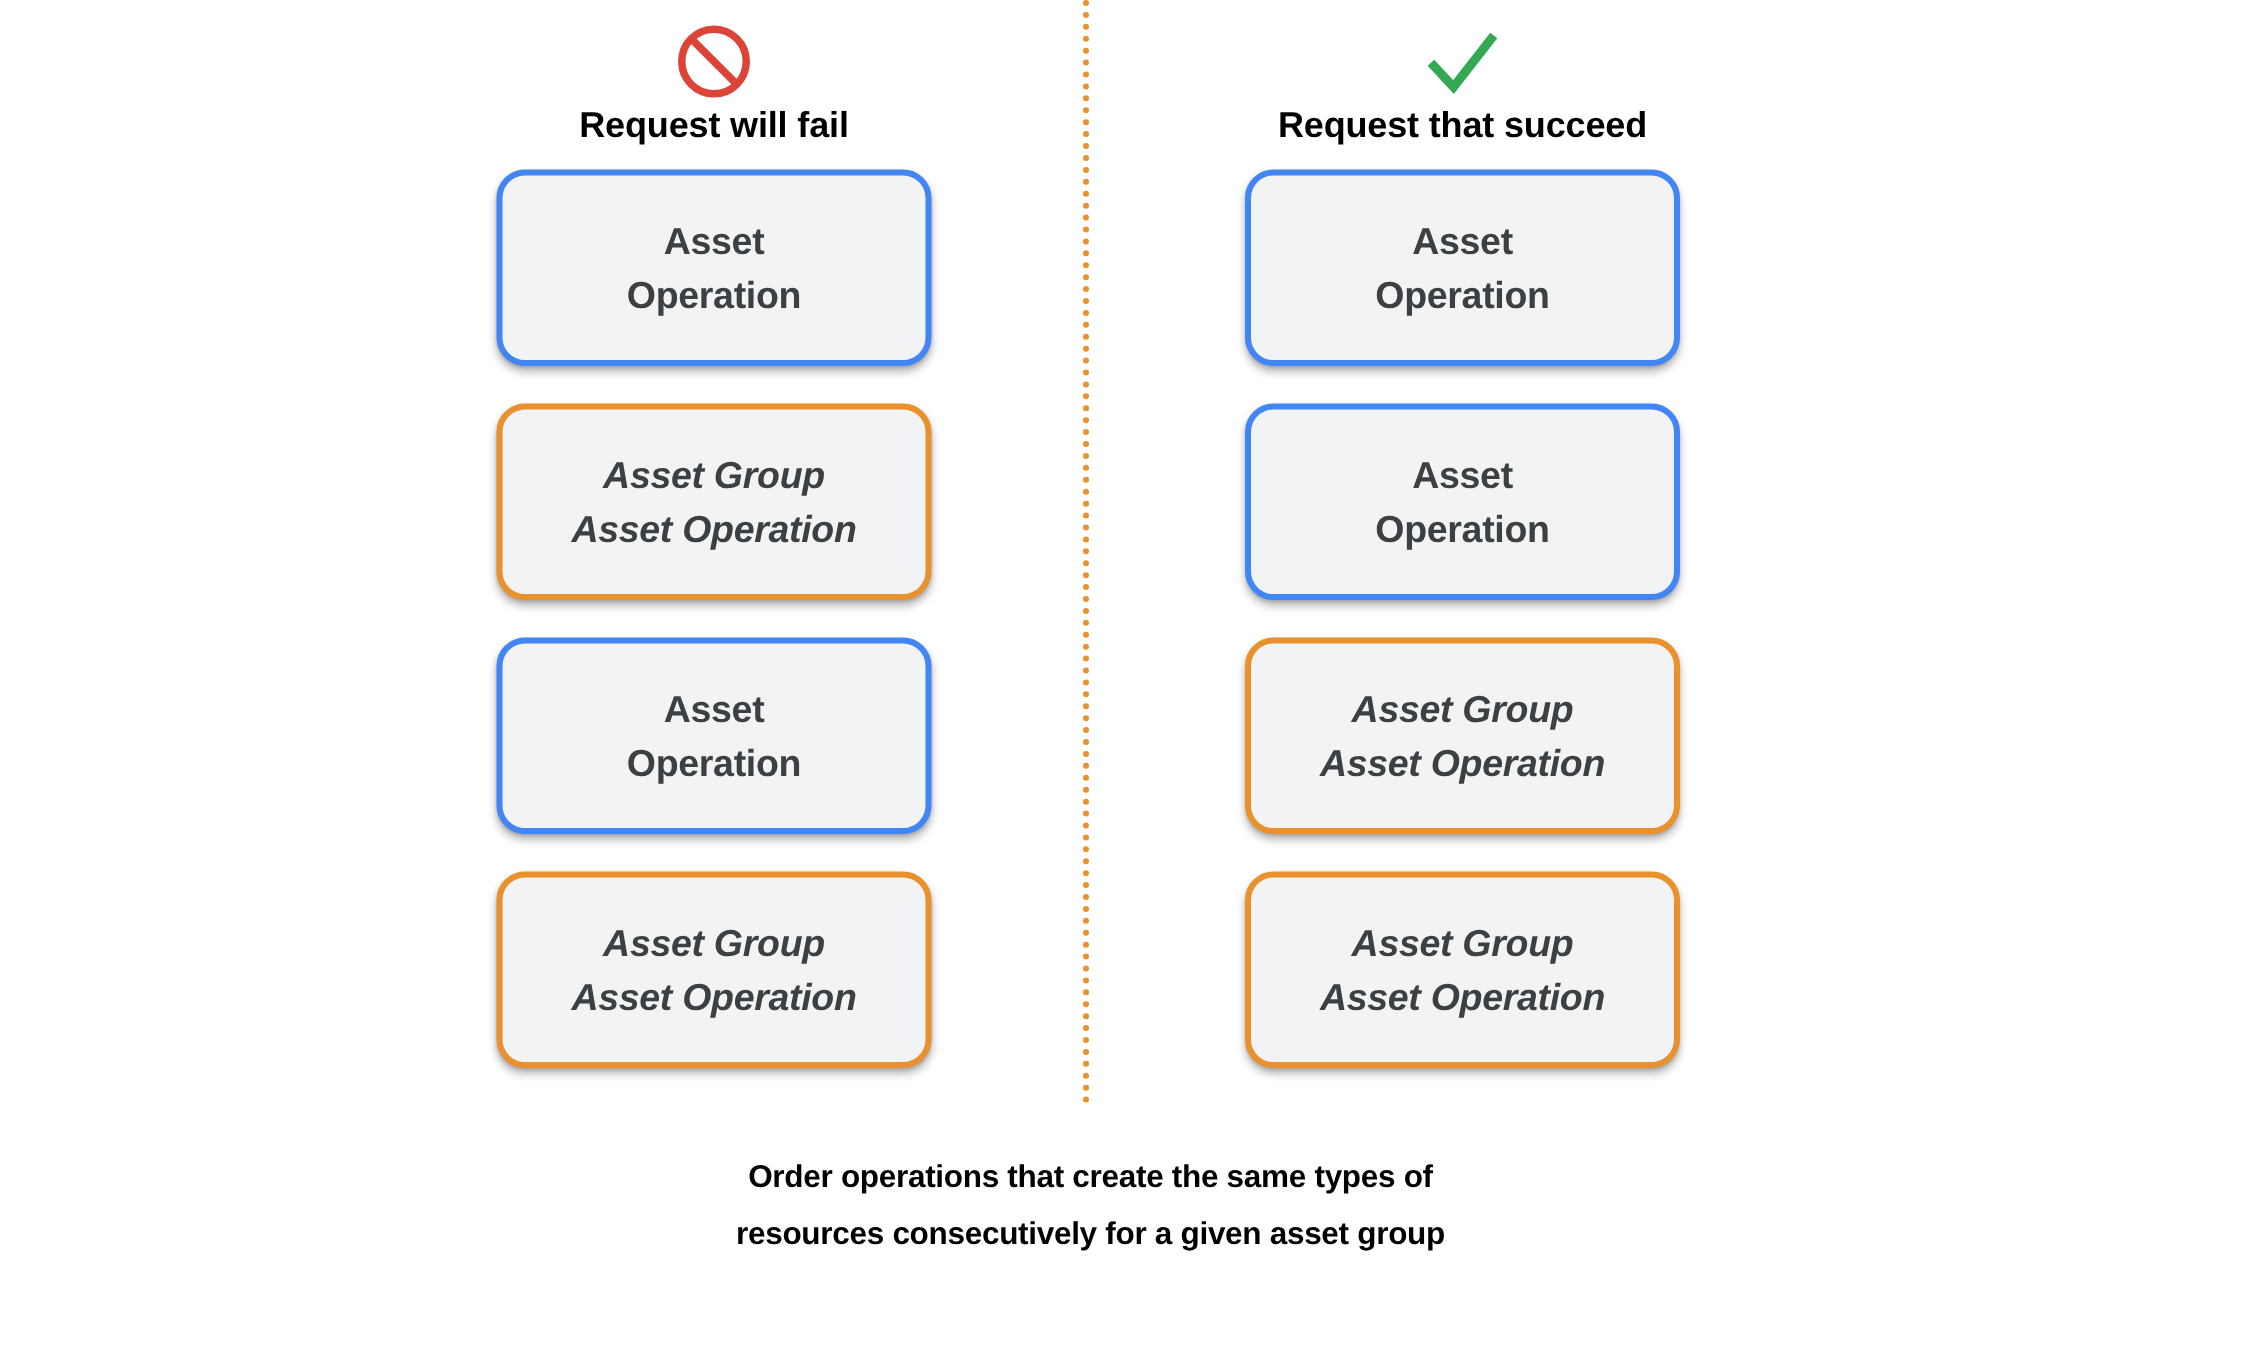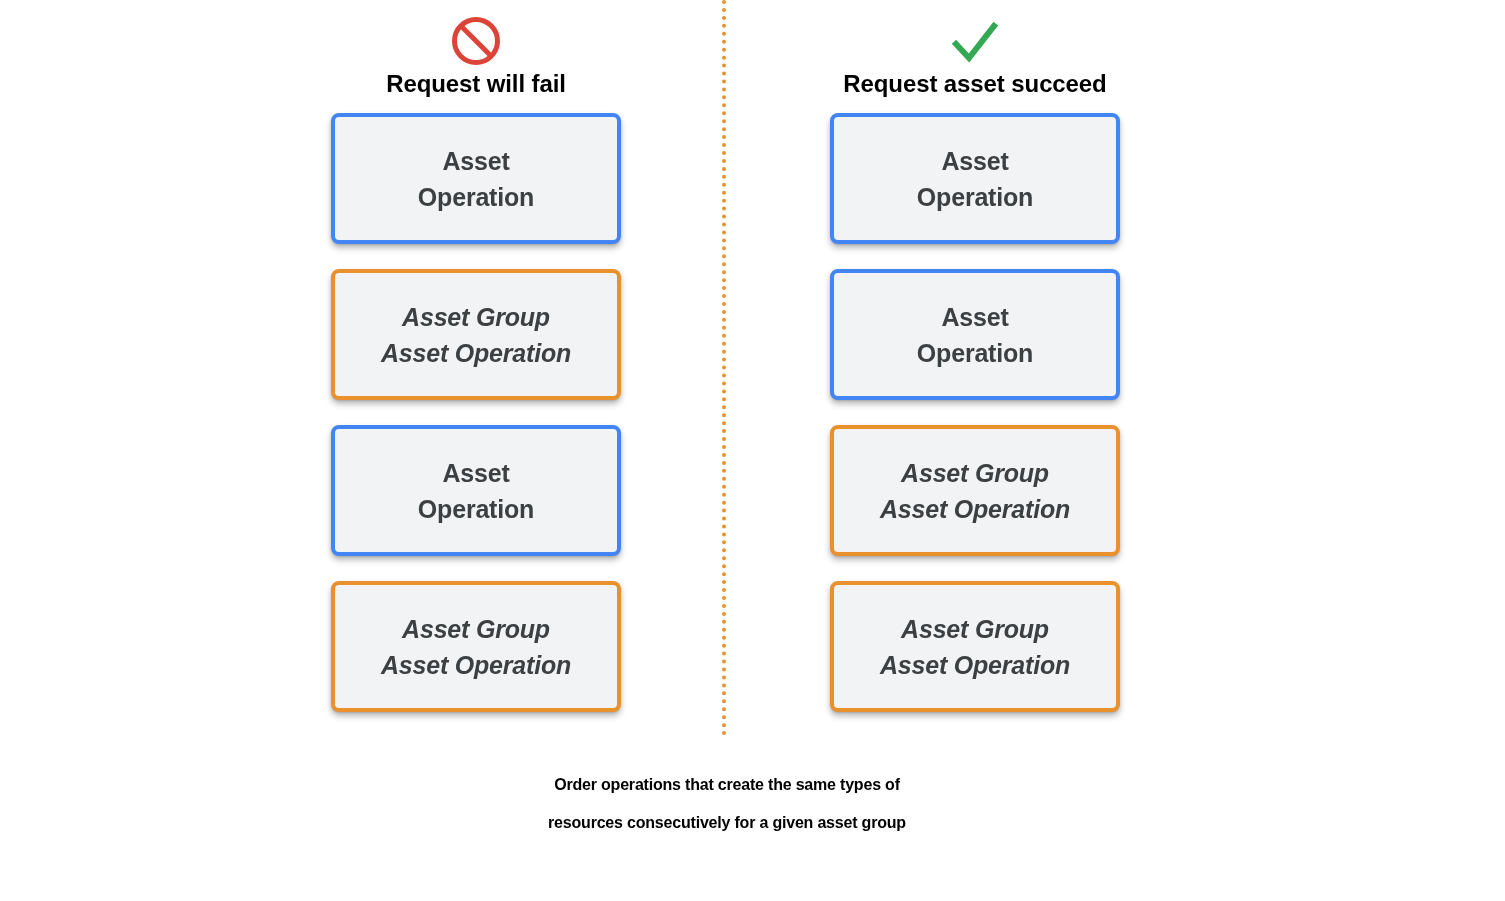--- a/index.html
+++ b/index.html
@@ -160,7 +160,7 @@
           <polyline points="8,30 21,44 46,12" fill="none" stroke="#34a853" stroke-width="6" stroke-linecap="square" stroke-linejoin="miter"></polyline>
         </svg>
       </span>
-      <div class="col-title">Request asset succeed</div>
+      <div class="col-title">Request that succeed</div>
     </div>
 
     <div class="box-stack">

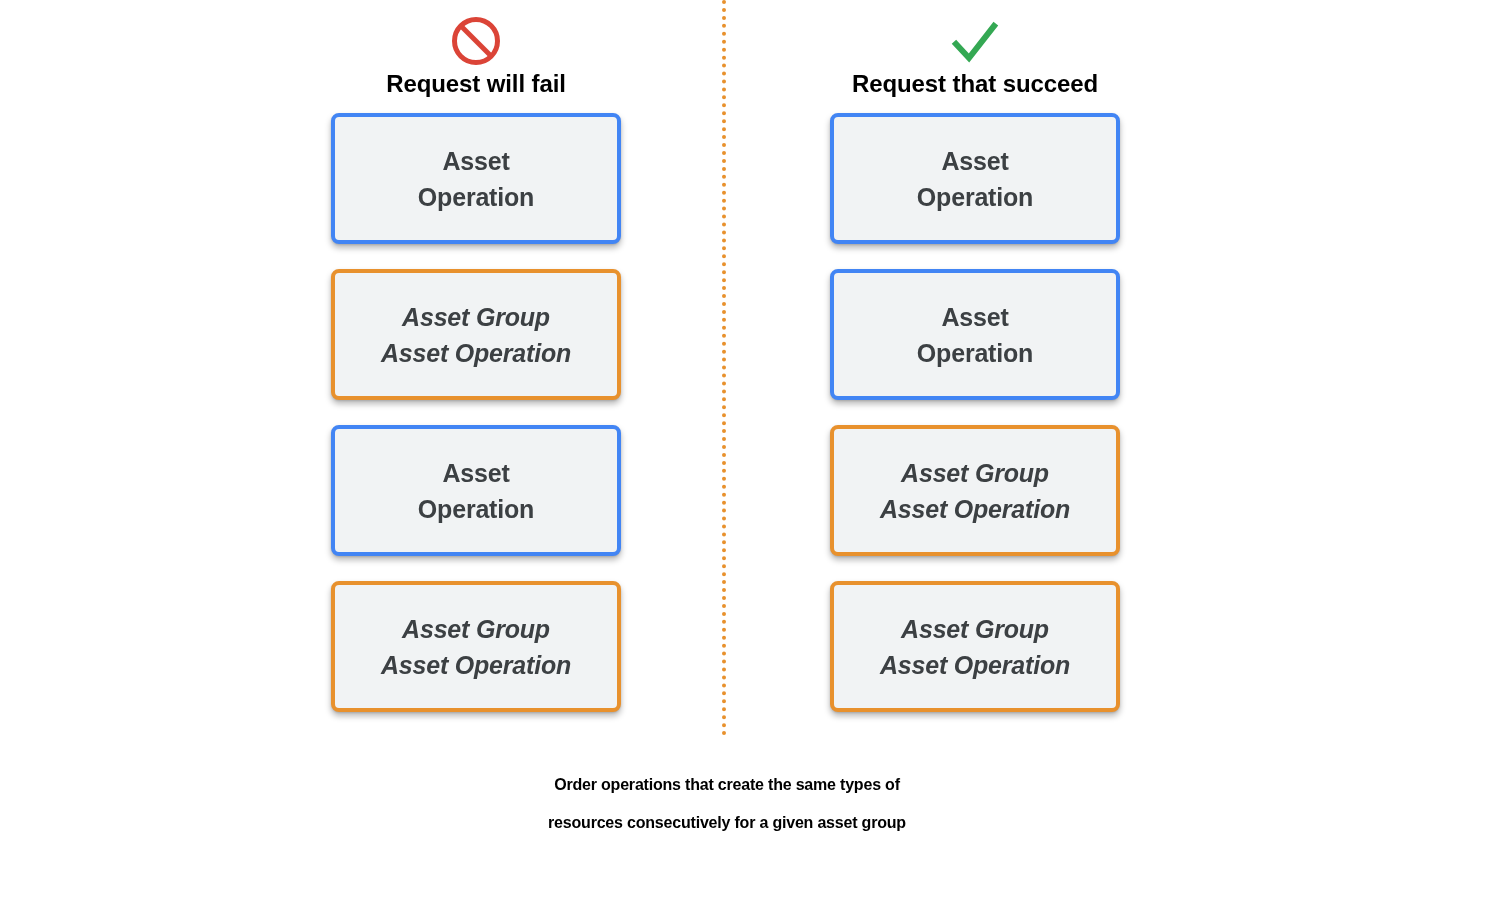--- a/index.html
+++ b/index.html
@@ -76,7 +76,7 @@
     box-sizing: border-box;
     width: 290px;
     height: 131px;
-    border-radius: 8px;
+    border-radius: 19px;
     border: 4px solid #4285f4;
     background: #f1f3f4;
     box-shadow: 0 4px 6px rgba(0,0,0,0.28), 0 1px 2px rgba(0,0,0,0.12);

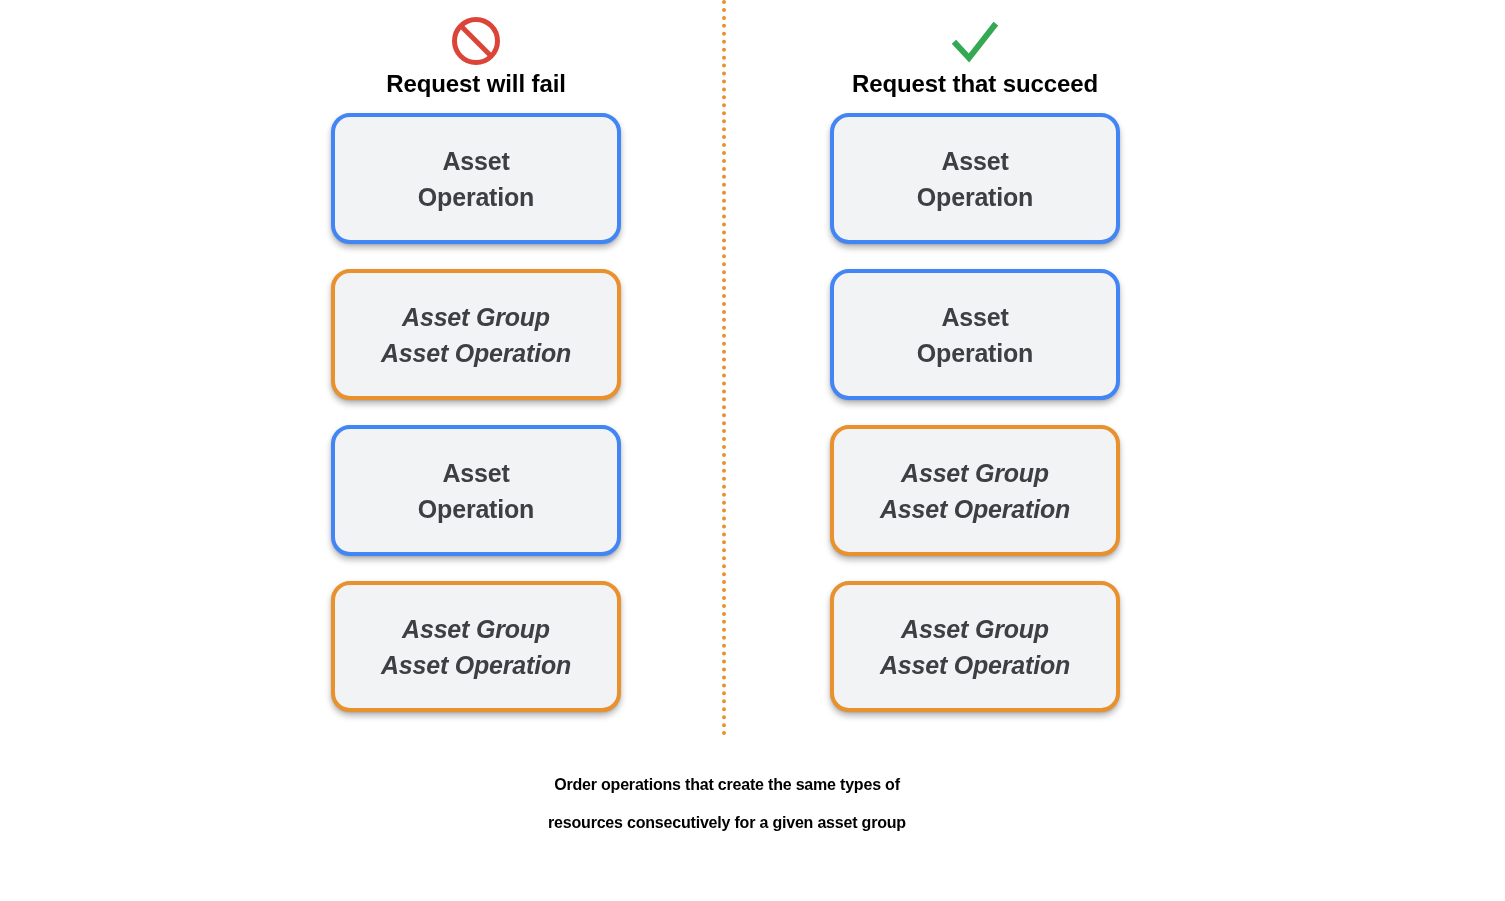--- a/index.html
+++ b/index.html
@@ -105,7 +105,7 @@
     top: 766px;
     width: 1454px;
     text-align: center;
-    font-size: 16px;
+    font-size: 21px;
     font-weight: bold;
     line-height: 38px;
     color: #000000;

